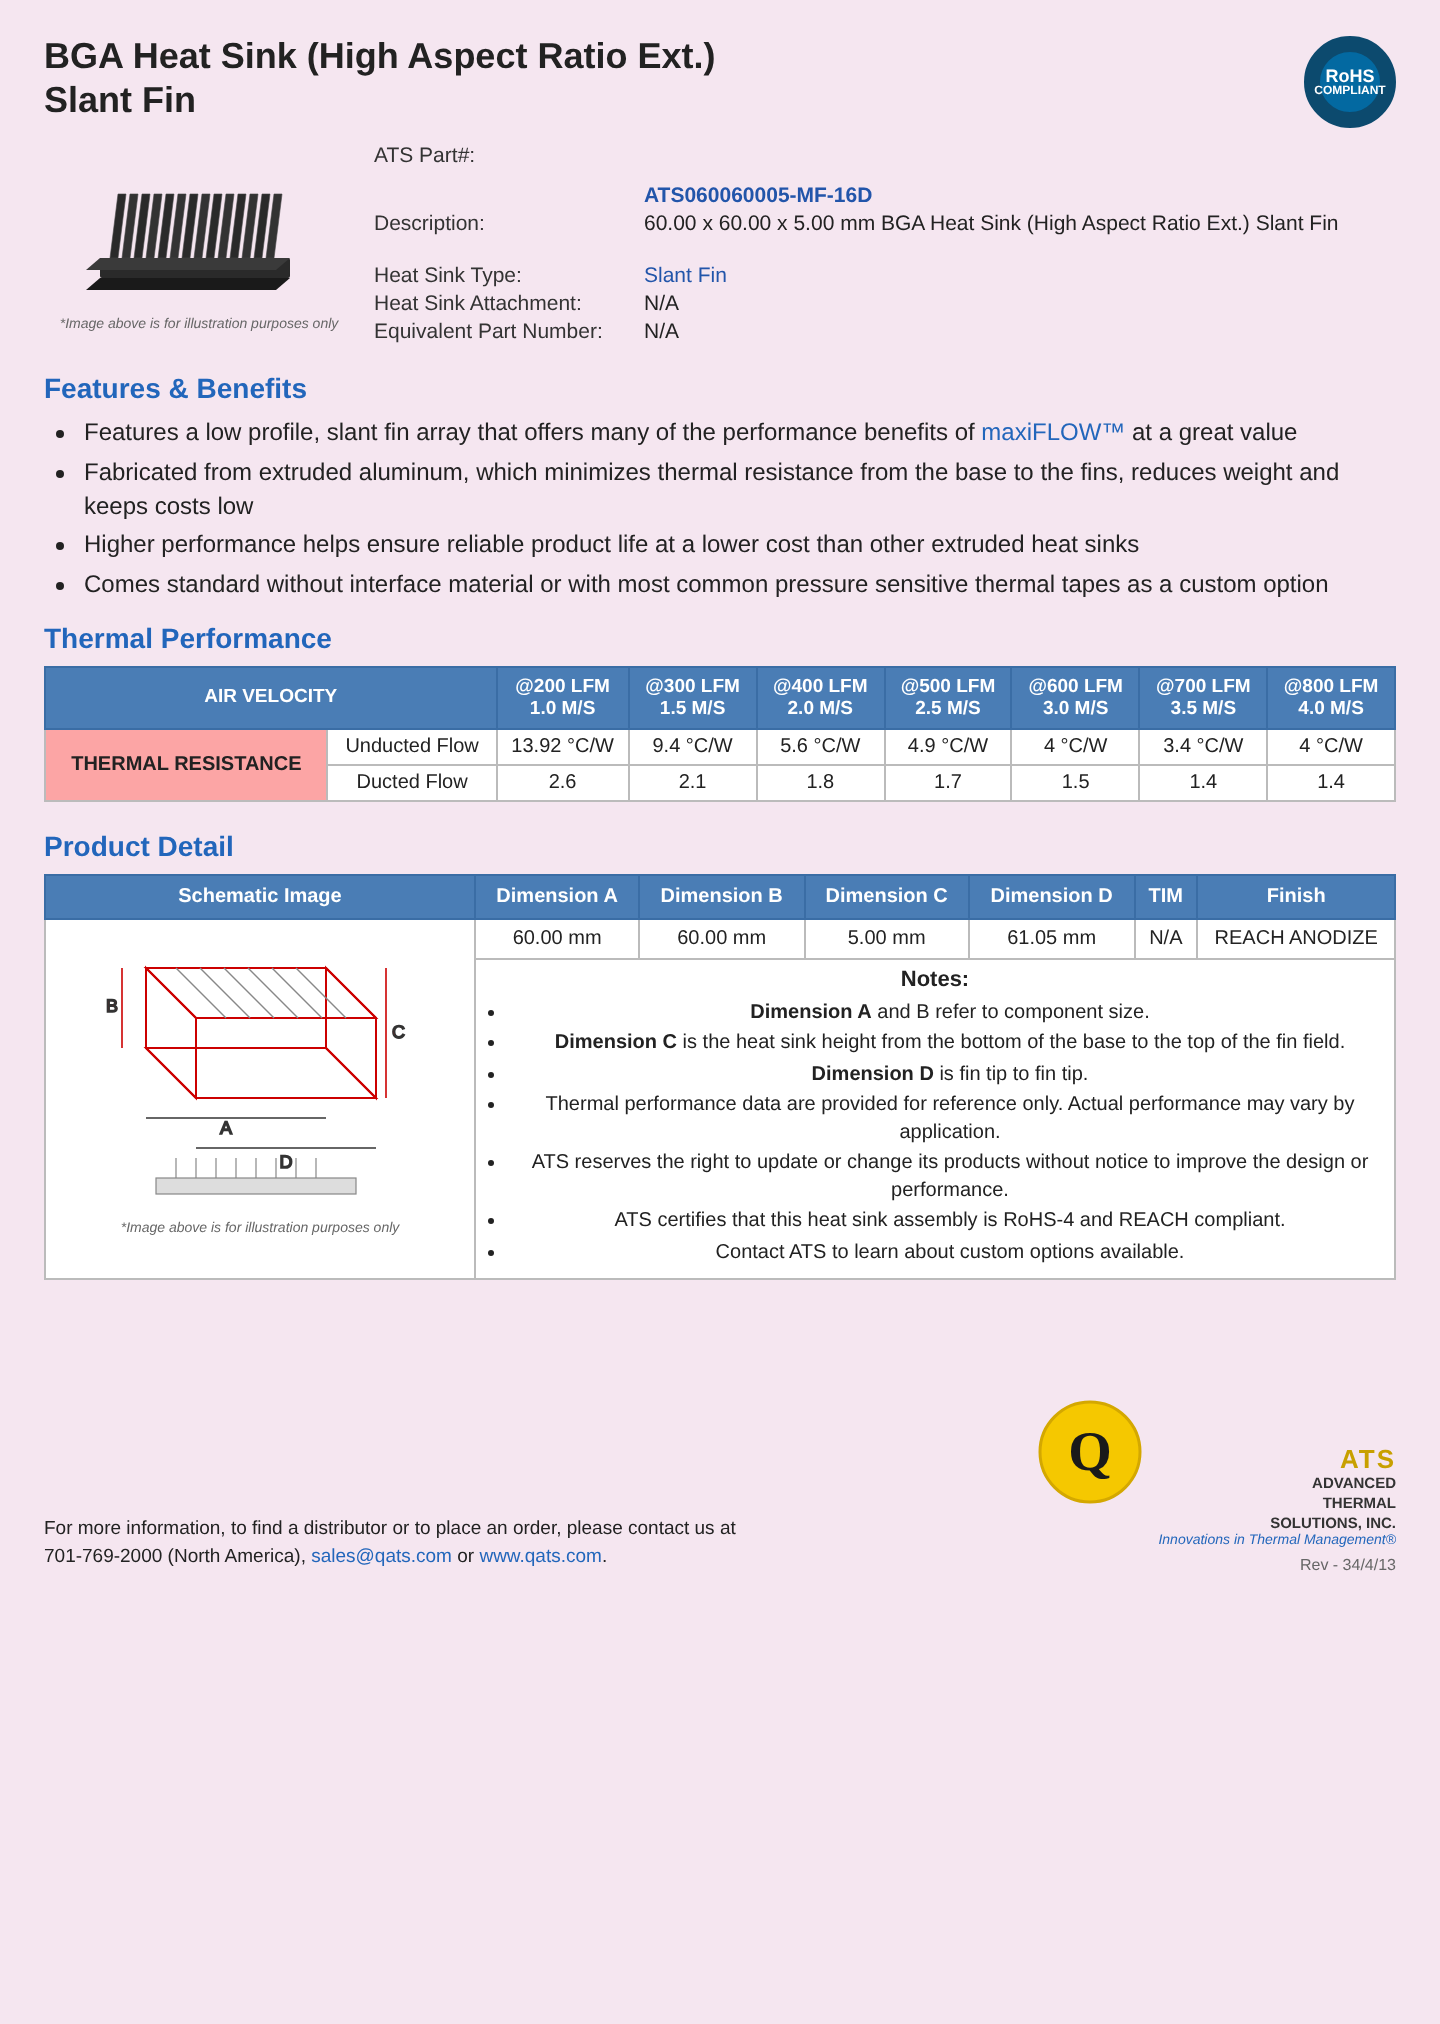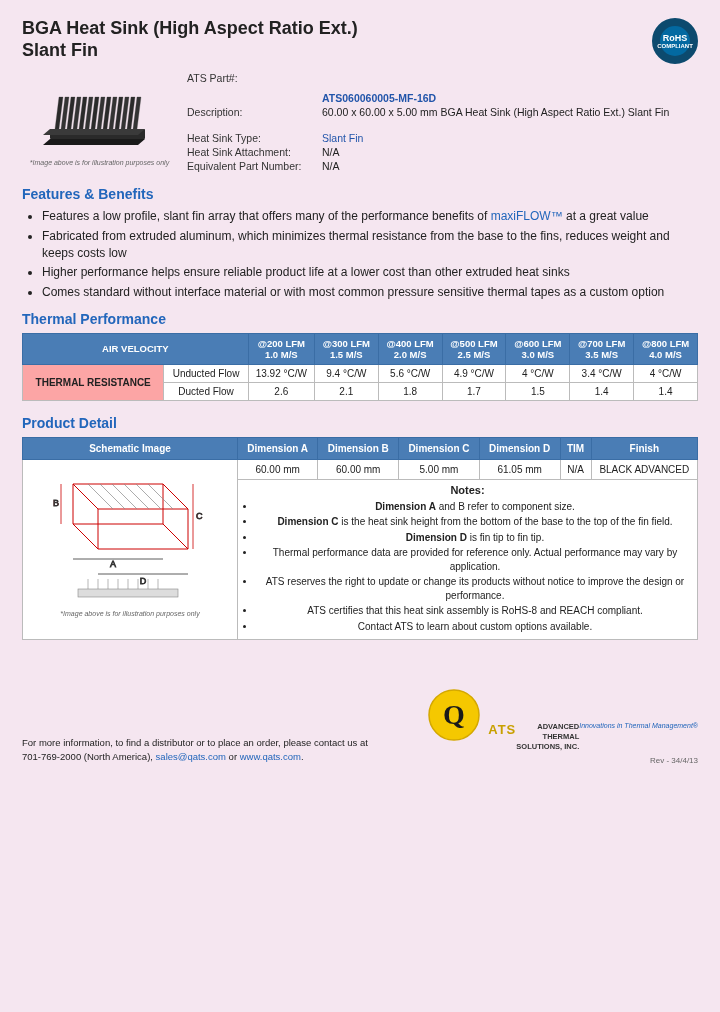--- a/index.html
+++ b/index.html
@@ -440,7 +440,7 @@
       <td>5.00 mm</td>
       <td>61.05 mm</td>
       <td>N/A</td>
-      <td>BLACK ADVANCED</td>
+      <td>REACH ANODIZE</td>
     </tr>
     <tr>
       <td colspan="6" class="notes-cell">

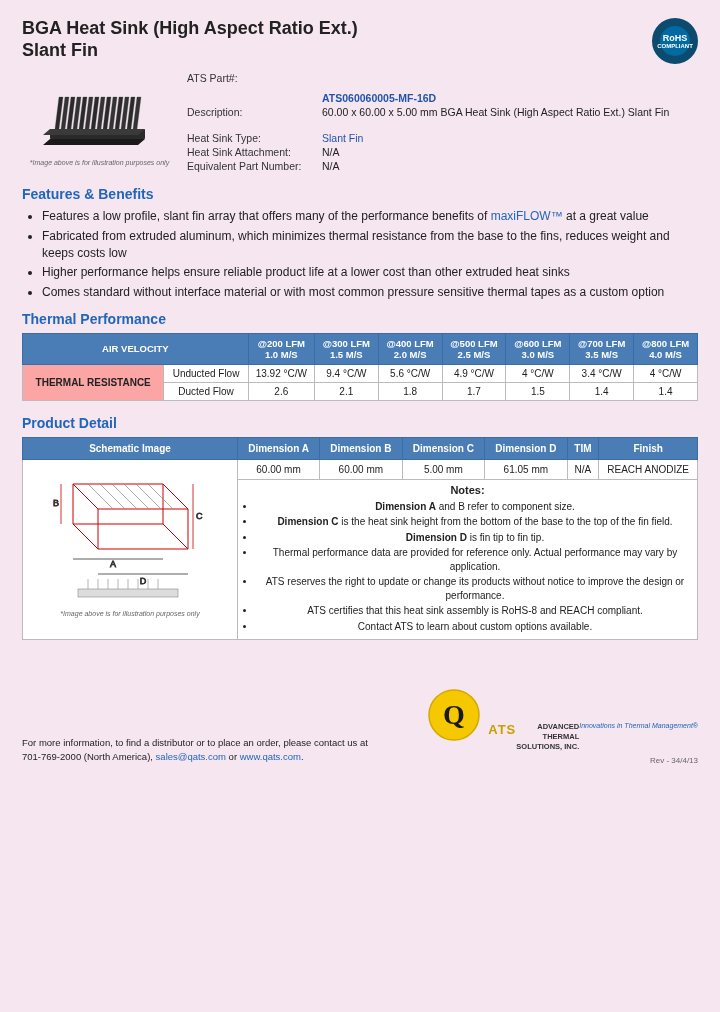--- a/index.html
+++ b/index.html
@@ -451,7 +451,7 @@
             <li><strong>Dimension D</strong> is fin tip to fin tip.</li>
             <li>Thermal performance data are provided for reference only. Actual performance may vary by application.</li>
             <li>ATS reserves the right to update or change its products without notice to improve the design or performance.</li>
-            <li>ATS certifies that this heat sink assembly is RoHS-8 and REACH compliant.</li>
+            <li>ATS certifies that this heat sink assembly is RoHS-4 and REACH compliant.</li>
             <li>Contact ATS to learn about custom options available.</li>
           </ul>
       </td>

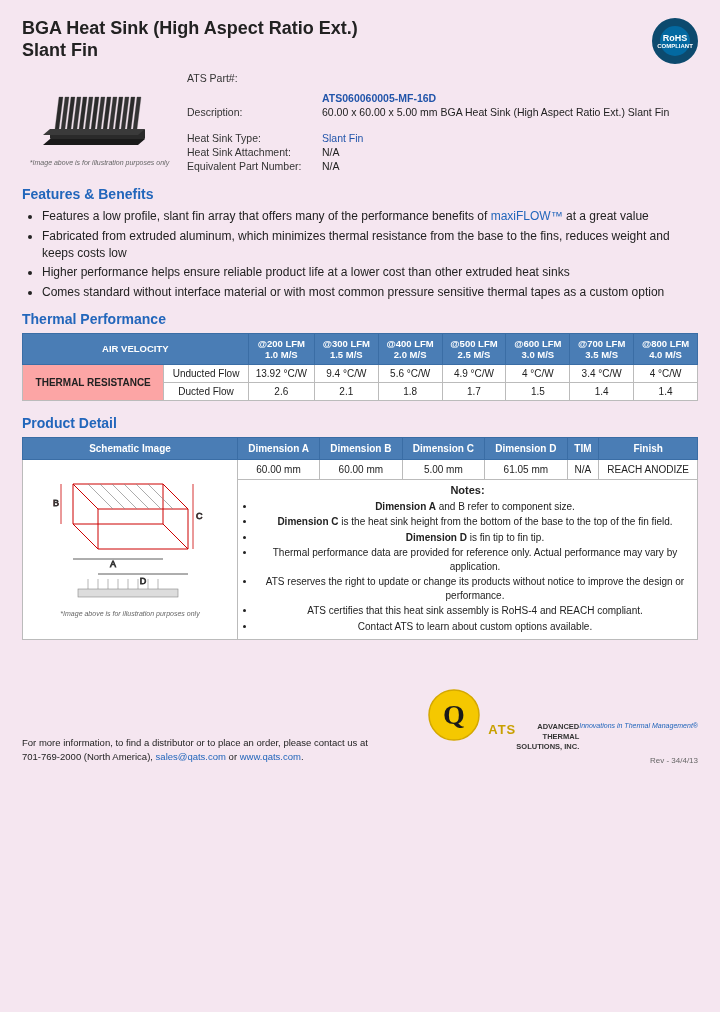--- a/index.html
+++ b/index.html
@@ -221,7 +221,7 @@
     }
     .ats-text-block {
       display: flex;
-      flex-direction: row;
+      flex-direction: column;
       margin-top: 44px;
     }
     .ats-name {

